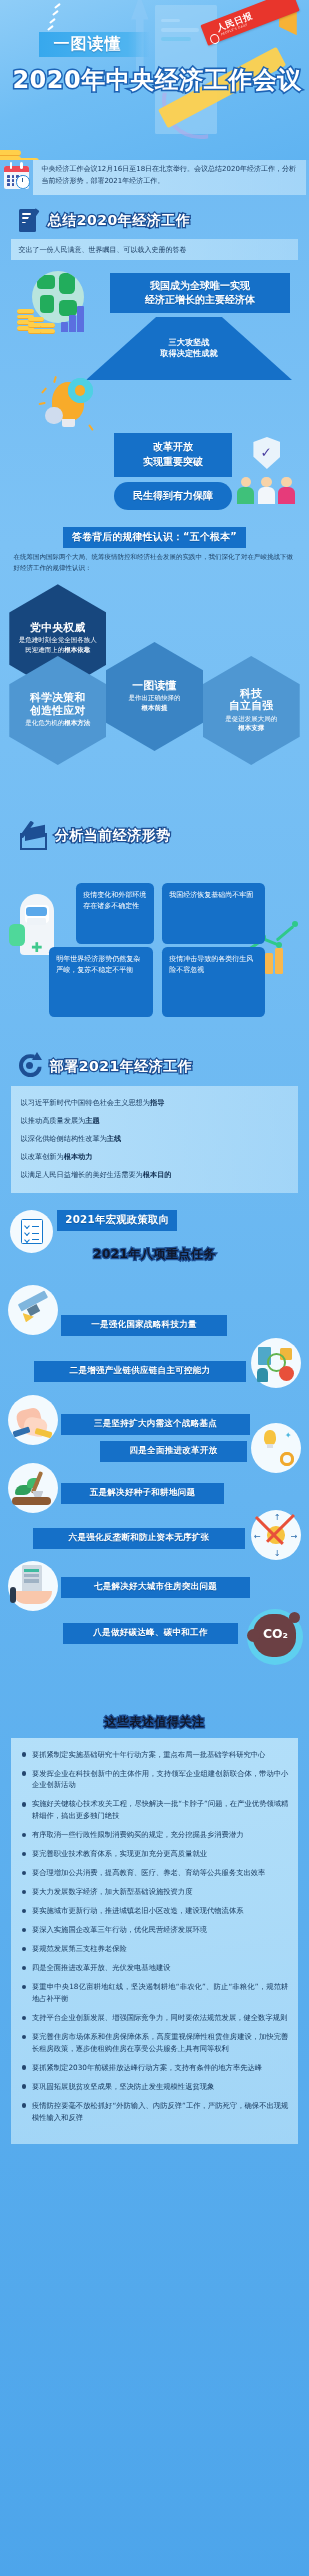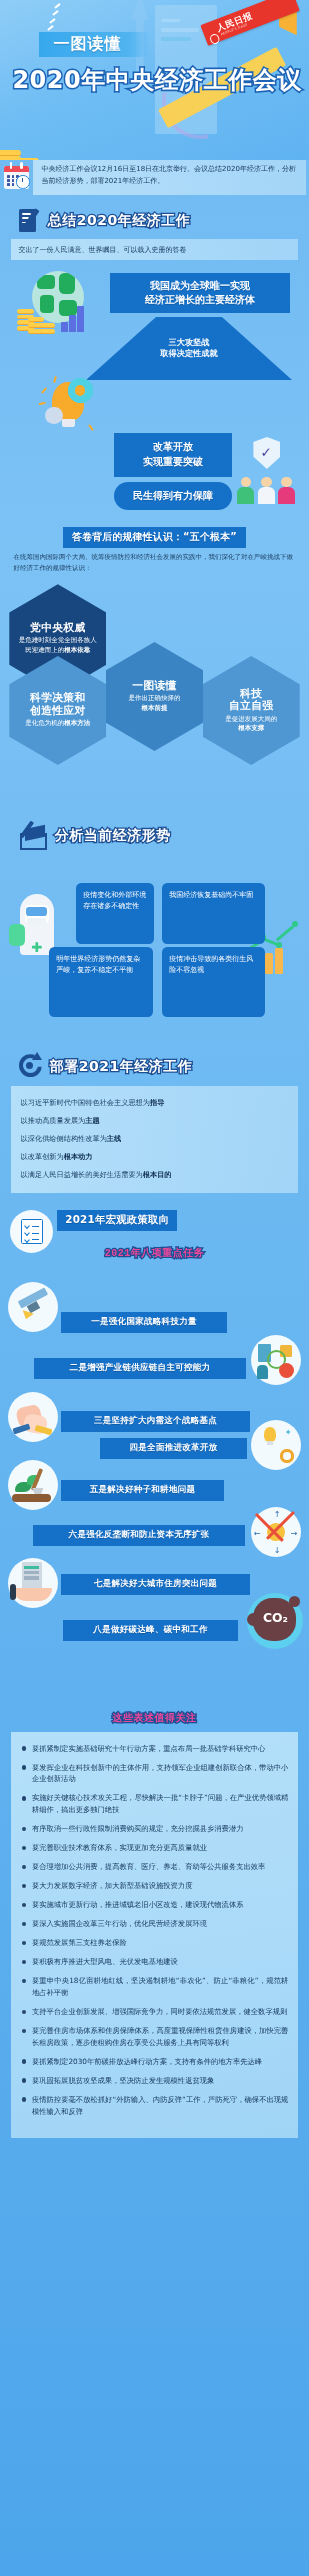--- a/index.html
+++ b/index.html
@@ -177,8 +177,8 @@
   .watch li:before { content:''; position:absolute; left:1px; top:3.6px; width:4.6px; height:4.6px;
     border-radius:50%; background:#24466e;}
   .big-head { text-align:center; padding:15.5px 0 7.2px;}
-  .big-head span { font-size:10px; font-weight:bold; color:#ec4899; letter-spacing:0.5px;
-    -webkit-text-stroke:2.6px #1d4f94; paint-order:stroke fill;font-family:Liberation Mono, monospace;}
+  .big-head span { font-size:12px; font-weight:bold; color:#0f172a; letter-spacing:0.5px;
+    -webkit-text-stroke:2.6px #1d4f94; paint-order:stroke fill;}
 </style>
 </head>
 <body>

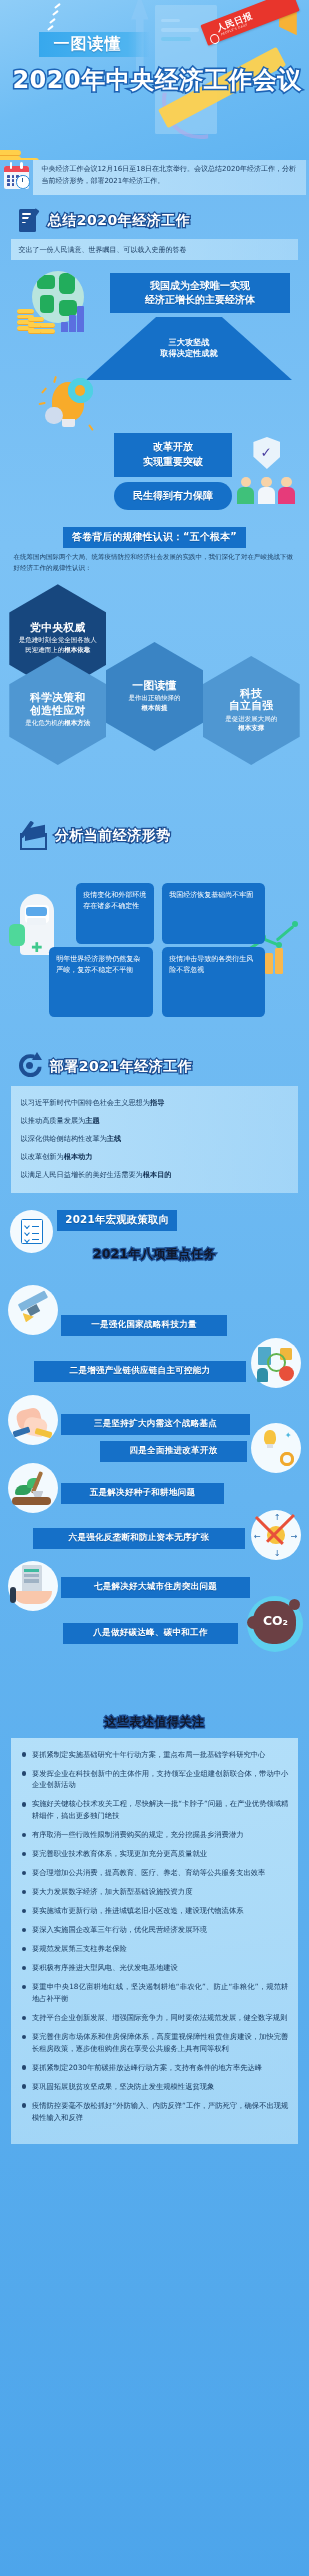--- a/index.html
+++ b/index.html
@@ -491,7 +491,7 @@
       <span>七是解决好大城市住房突出问题</span>
     </div>
 
-  <div class="tcircle" style="right:6.2px;top:313px;width:56px;height:56px;background:#5ed0ef;">
+  <div class="tcircle" style="right:6.2px;top:326px;width:56px;height:56px;background:#5ed0ef;">
     <div style="position:absolute;left:6.2px;top:5.2px;width:43px;height:43px;border-radius:45%;background:#6b4044;"></div>
     <div style="position:absolute;left:0;top:19.6px;width:13.4px;height:13.4px;border-radius:50%;background:#6b4044;"></div>
     <div style="position:absolute;left:42px;top:3.1px;width:11.3px;height:11.3px;border-radius:50%;background:#6b4044;"></div>

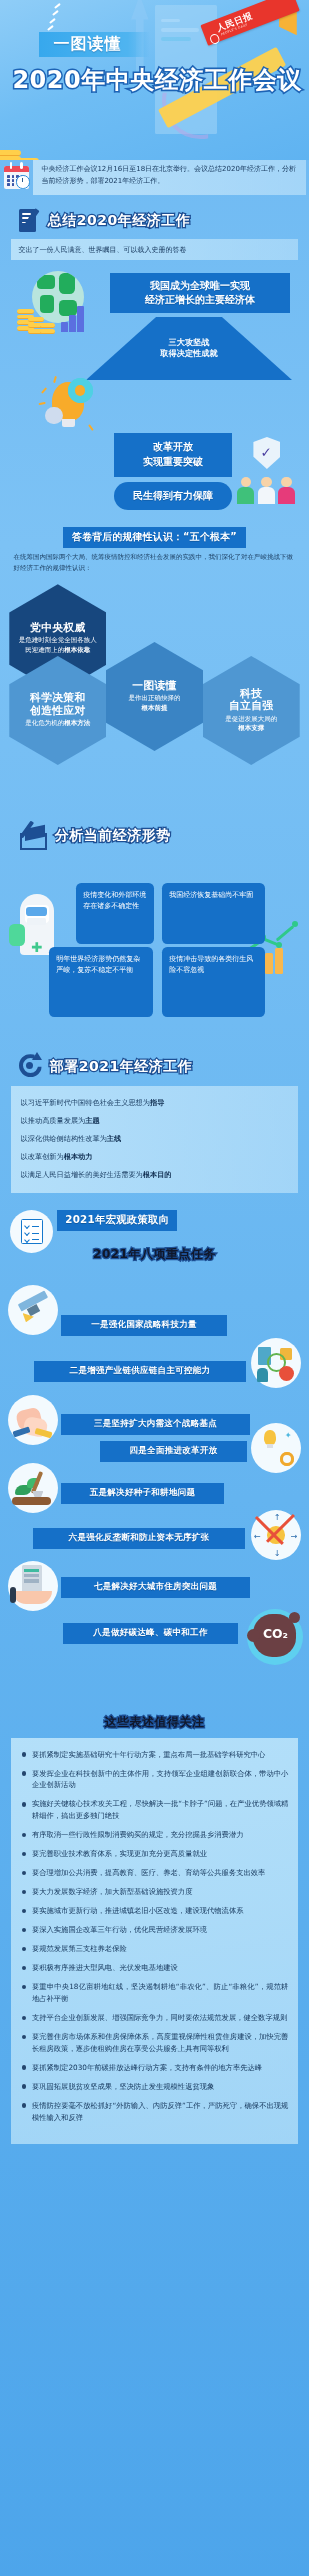--- a/index.html
+++ b/index.html
@@ -516,7 +516,7 @@
   <li>要实施城市更新行动，推进城镇老旧小区改造，建设现代物流体系</li>
   <li>要深入实施国企改革三年行动，优化民营经济发展环境</li>
   <li>要规范发展第三支柱养老保险</li>
-  <li>要积极有序推进大型风电、光伏发电基地建设</li>
+  <li>四是全面推进改革开放、光伏发电基地建设</li>
   <li>要重申中央18亿亩耕地红线，坚决遏制耕地“非农化”、防止“非粮化”，规范耕地占补平衡</li>
   <li>支持平台企业创新发展、增强国际竞争力，同时要依法规范发展，健全数字规则</li>
   <li>要完善住房市场体系和住房保障体系，高度重视保障性租赁住房建设，加快完善长租房政策，逐步使租购住房在享受公共服务上具有同等权利</li>

